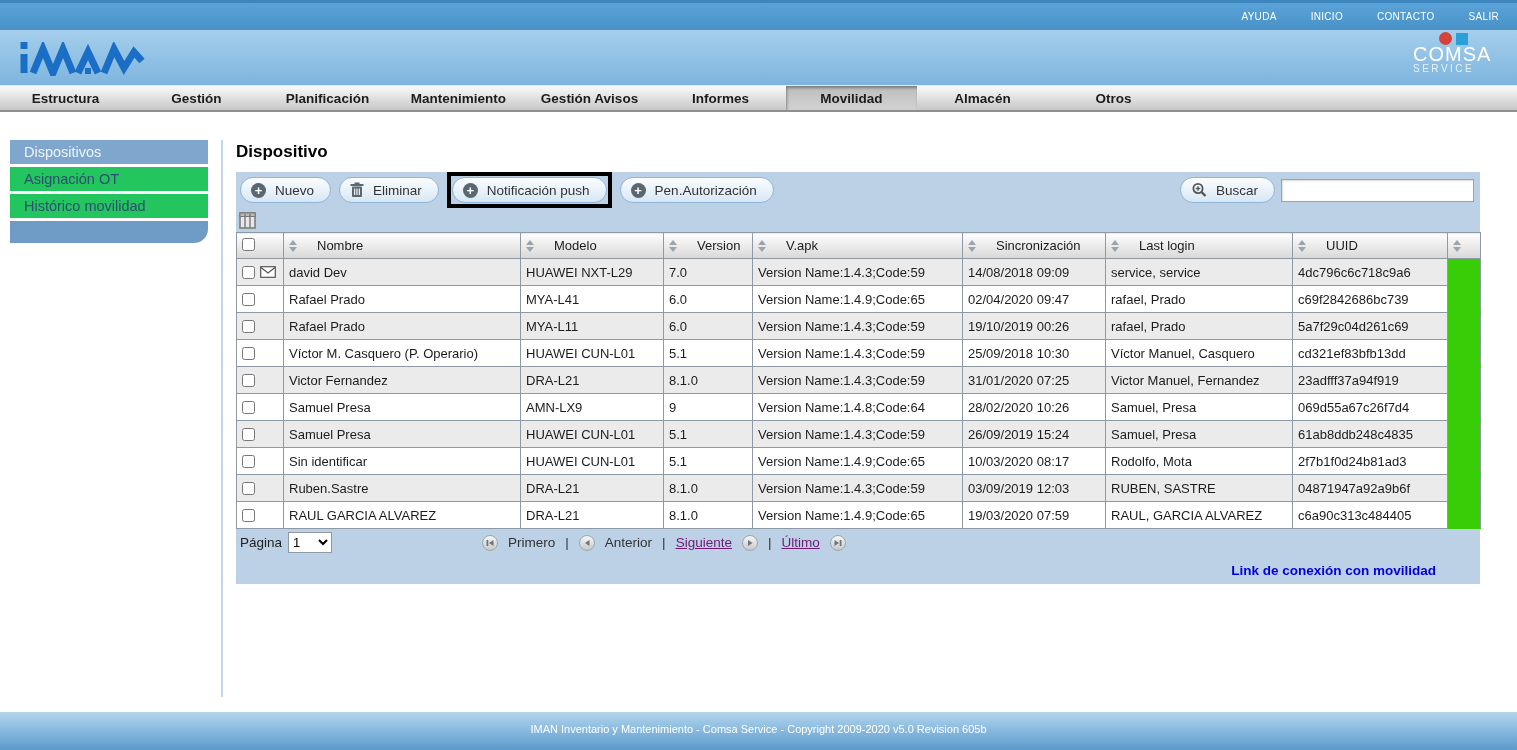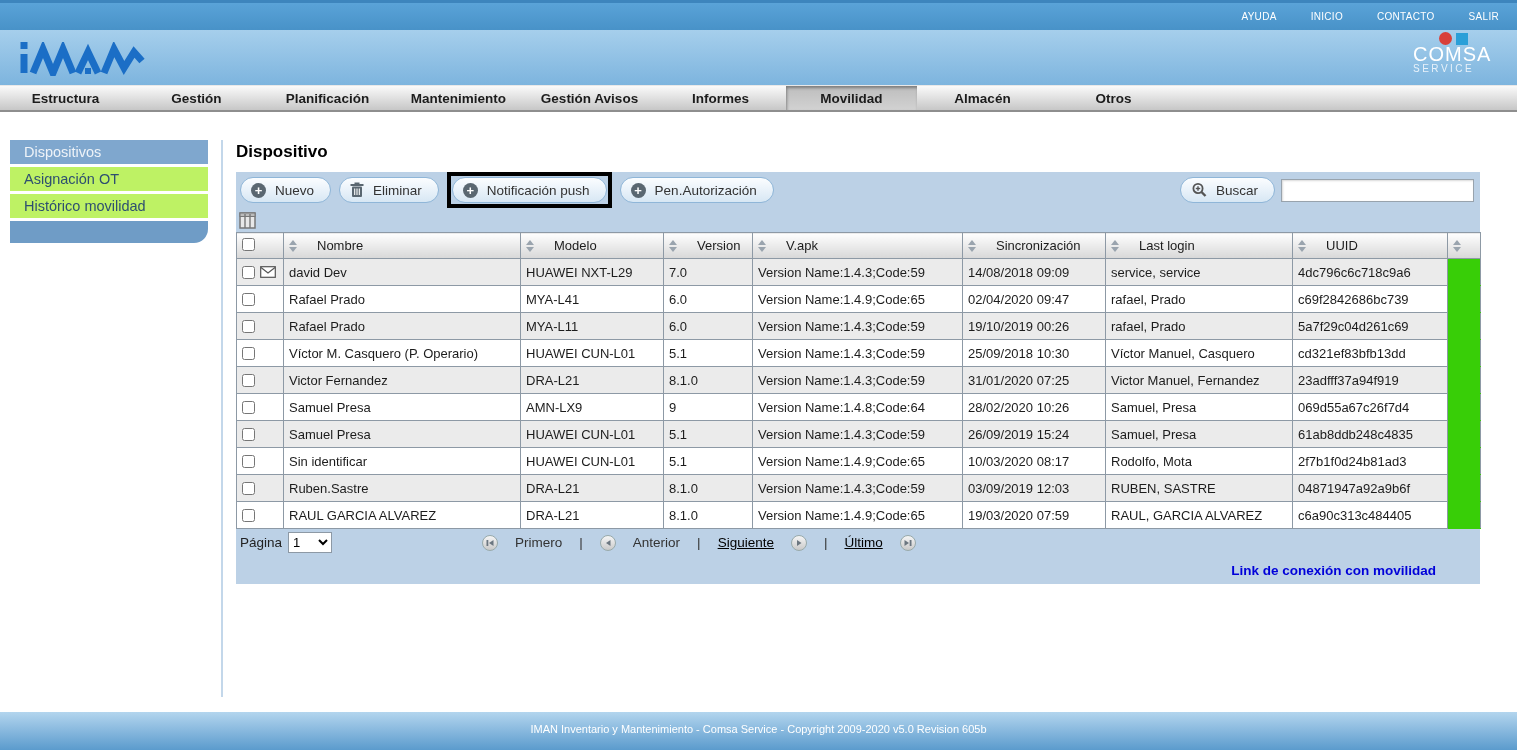--- a/index.html
+++ b/index.html
@@ -31,7 +31,7 @@
 
   
   .sidebar { position:absolute; left:10px; top:140px; width:198px; }
-  .side-item { height:24px; background:#bef264; color:#2e4f70; font-size:14.5px;
+  .side-item { height:24px; background:#22c55e; color:#2e4f70; font-size:14.5px;
     display:flex; align-items:center; padding-left:14px; margin-bottom:3px; cursor:pointer; }
   .side-item.active { background:#7fa7ce; color:#eef3f8; }
   .side-cap { height:22px; background:#6f9cc6; border-radius:0 0 14px 0; }

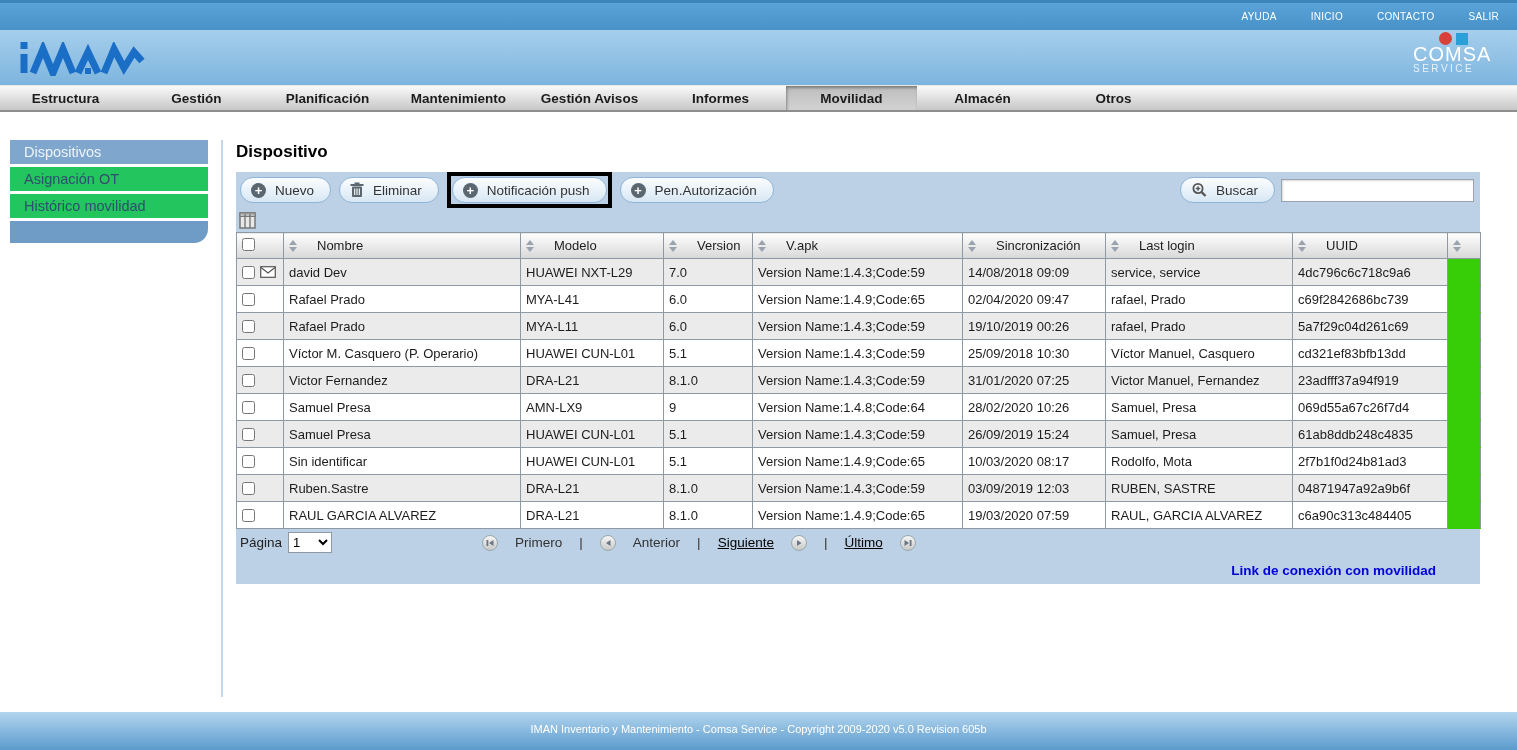--- a/index.html
+++ b/index.html
@@ -75,7 +75,7 @@
   
   .pagerow { display:flex; align-items:center; height:27px; padding-left:4px; font-size:13.5px; color:#222; }
   .pagerow select { margin-left:6px; width:44px; height:21px; font-size:13px; border:1px solid #8d99a5; background:#fff; }
-  .pagectr { display:flex; align-items:center; gap:17px; margin-left:150px; }
+  .pagectr { display:flex; align-items:center; gap:10px; margin-left:150px; }
   .pbtn { width:16px; height:16px; border-radius:50%; border:1px solid #9aa; cursor:pointer;
     background:linear-gradient(#f6f6f6,#c9c9c9); display:inline-flex; align-items:center; justify-content:center; }
   .plink { color:#000000; text-decoration:underline; cursor:pointer; }

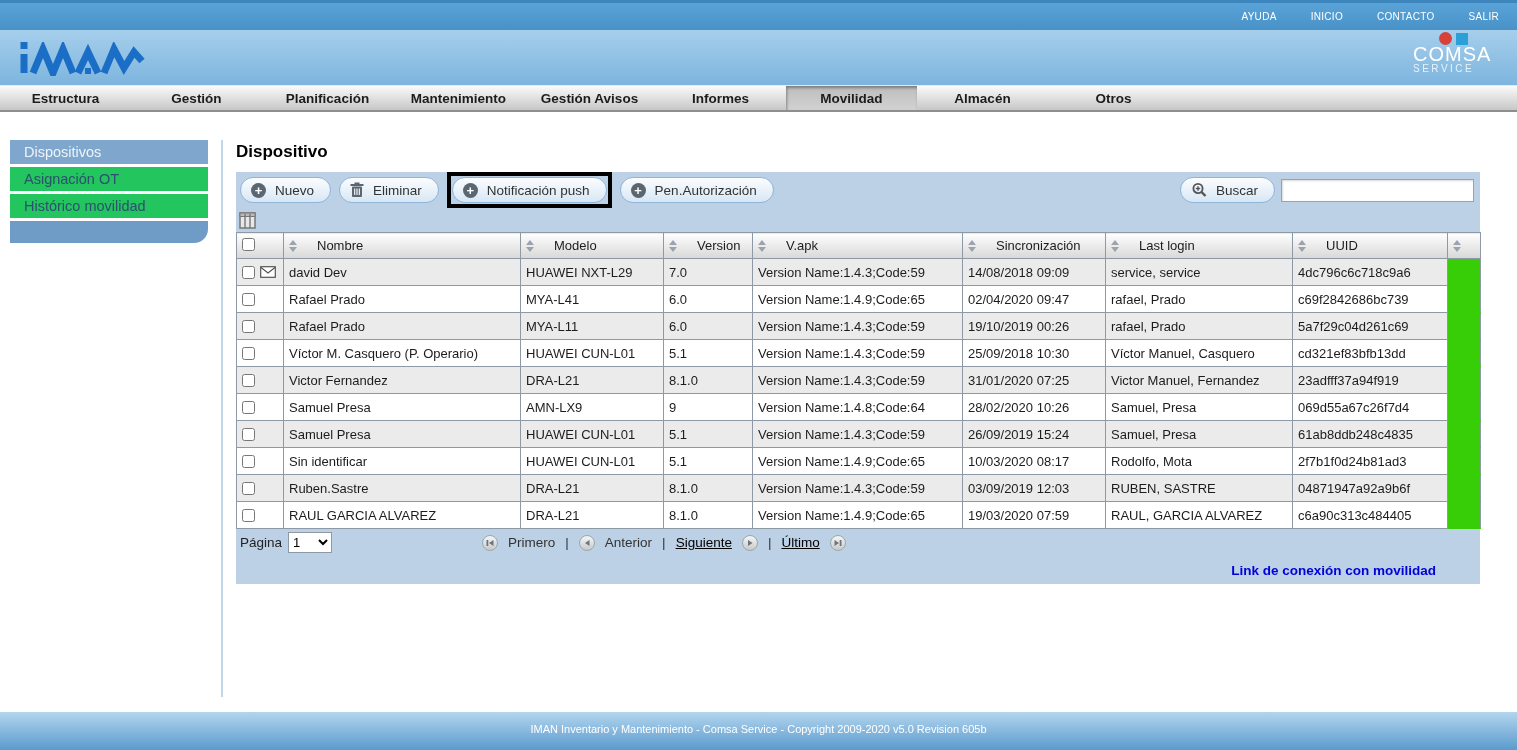--- a/index.html
+++ b/index.html
@@ -78,7 +78,7 @@
   .pagectr { display:flex; align-items:center; gap:10px; margin-left:150px; }
   .pbtn { width:16px; height:16px; border-radius:50%; border:1px solid #9aa; cursor:pointer;
     background:linear-gradient(#f6f6f6,#c9c9c9); display:inline-flex; align-items:center; justify-content:center; }
-  .plink { color:#000000; text-decoration:underline; cursor:pointer; }
+  .plink { color:#701a75; text-decoration:underline; cursor:pointer; }
   .pdis { color:#333; }
   .psep { color:#333; }
   .linkrow { height:28px; display:flex; align-items:center; justify-content:flex-end; padding-right:44px; }

